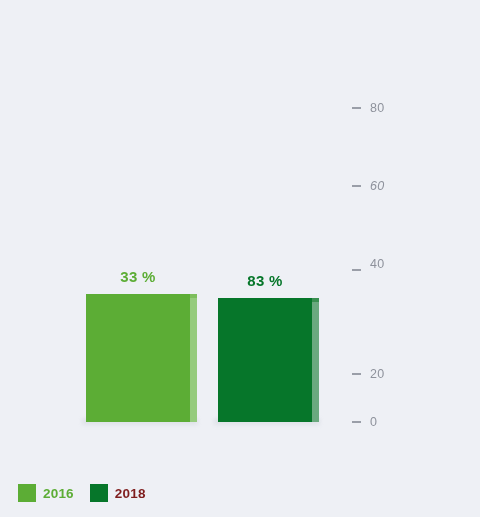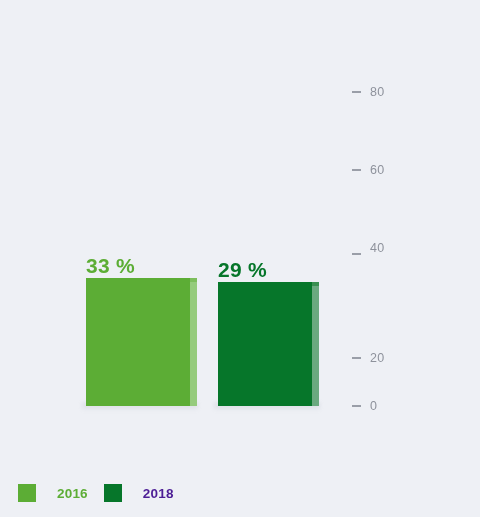--- a/index.html
+++ b/index.html
@@ -23,7 +23,7 @@
   .plot {
     position: absolute;
     left: 0;
-    top: 0;
+    top: 16px;
     width: 411px;
     height: 440px;
   }

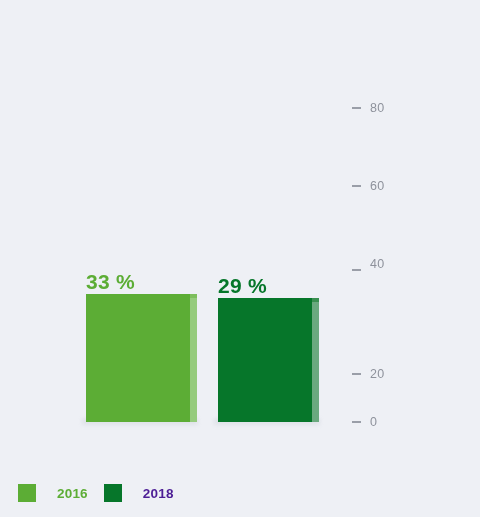--- a/index.html
+++ b/index.html
@@ -161,7 +161,7 @@
         <span class="tick-dash"></span>
         <span class="tick-label">80</span>
       </div>
-      <div class="tick" style="top:163px;">
+      <div class="tick" style="top:163px;font-style:italic;">
         <span class="tick-dash"></span>
         <span class="tick-label">60</span>
       </div>

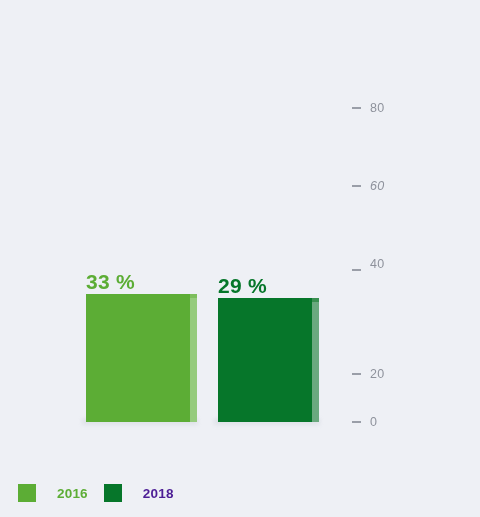--- a/index.html
+++ b/index.html
@@ -99,7 +99,9 @@
     bottom: 100%;
     left: 0;
     width: 100%;
-    font-size: 21px;
+    text-align: center;
+    margin-bottom: 9px;
+    font-size: 15px;
     font-weight: bold;
     letter-spacing: 0.3px;
     white-space: nowrap;

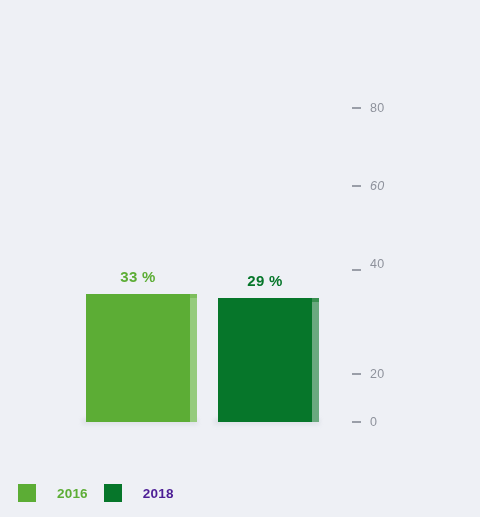--- a/index.html
+++ b/index.html
@@ -197,7 +197,7 @@
         <span class="bar-side" style="left:94px; height:120px; background:#6aa97f;"></span>
         <span class="bar-top" style="left:94px; top:0; background:#3a8f51;"></span>
         <span class="bar-face" style="background:#06762a;"></span>
-        <span class="bar-value" style="color:#06762a;">29 %</span>
+        <span class="bar-value" style="color:#06762a;">83 %</span>
       </div>
     </div>
 

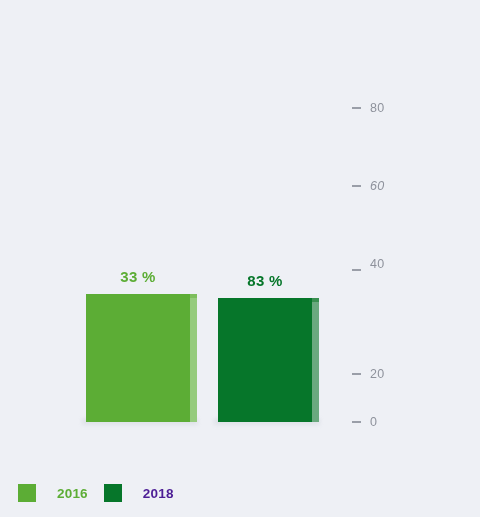--- a/index.html
+++ b/index.html
@@ -126,7 +126,7 @@
   .legend-item {
     display: flex;
     align-items: center;
-    gap: 21px;
+    gap: 7px;
   }
   .legend-swatch {
     width: 18px;

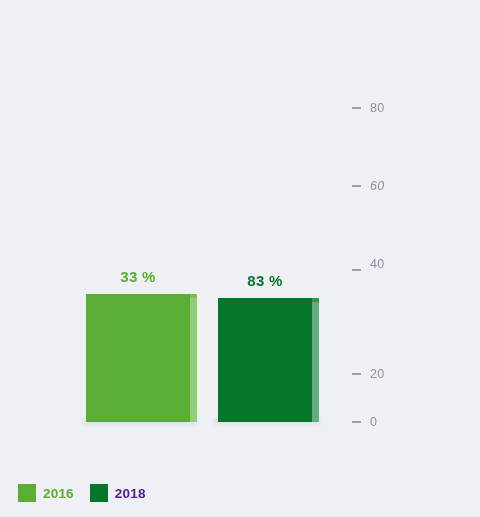--- a/index.html
+++ b/index.html
@@ -212,7 +212,7 @@
       </div>
       <div class="legend-item">
         <span class="legend-swatch" style="background:#06762a;"></span>
-        <span class="legend-label" style="color:#4c1d95;">2018</span>
+        <span class="legend-label" style="color:#7f1d1d;">2018</span>
       </div>
     </div>
 

